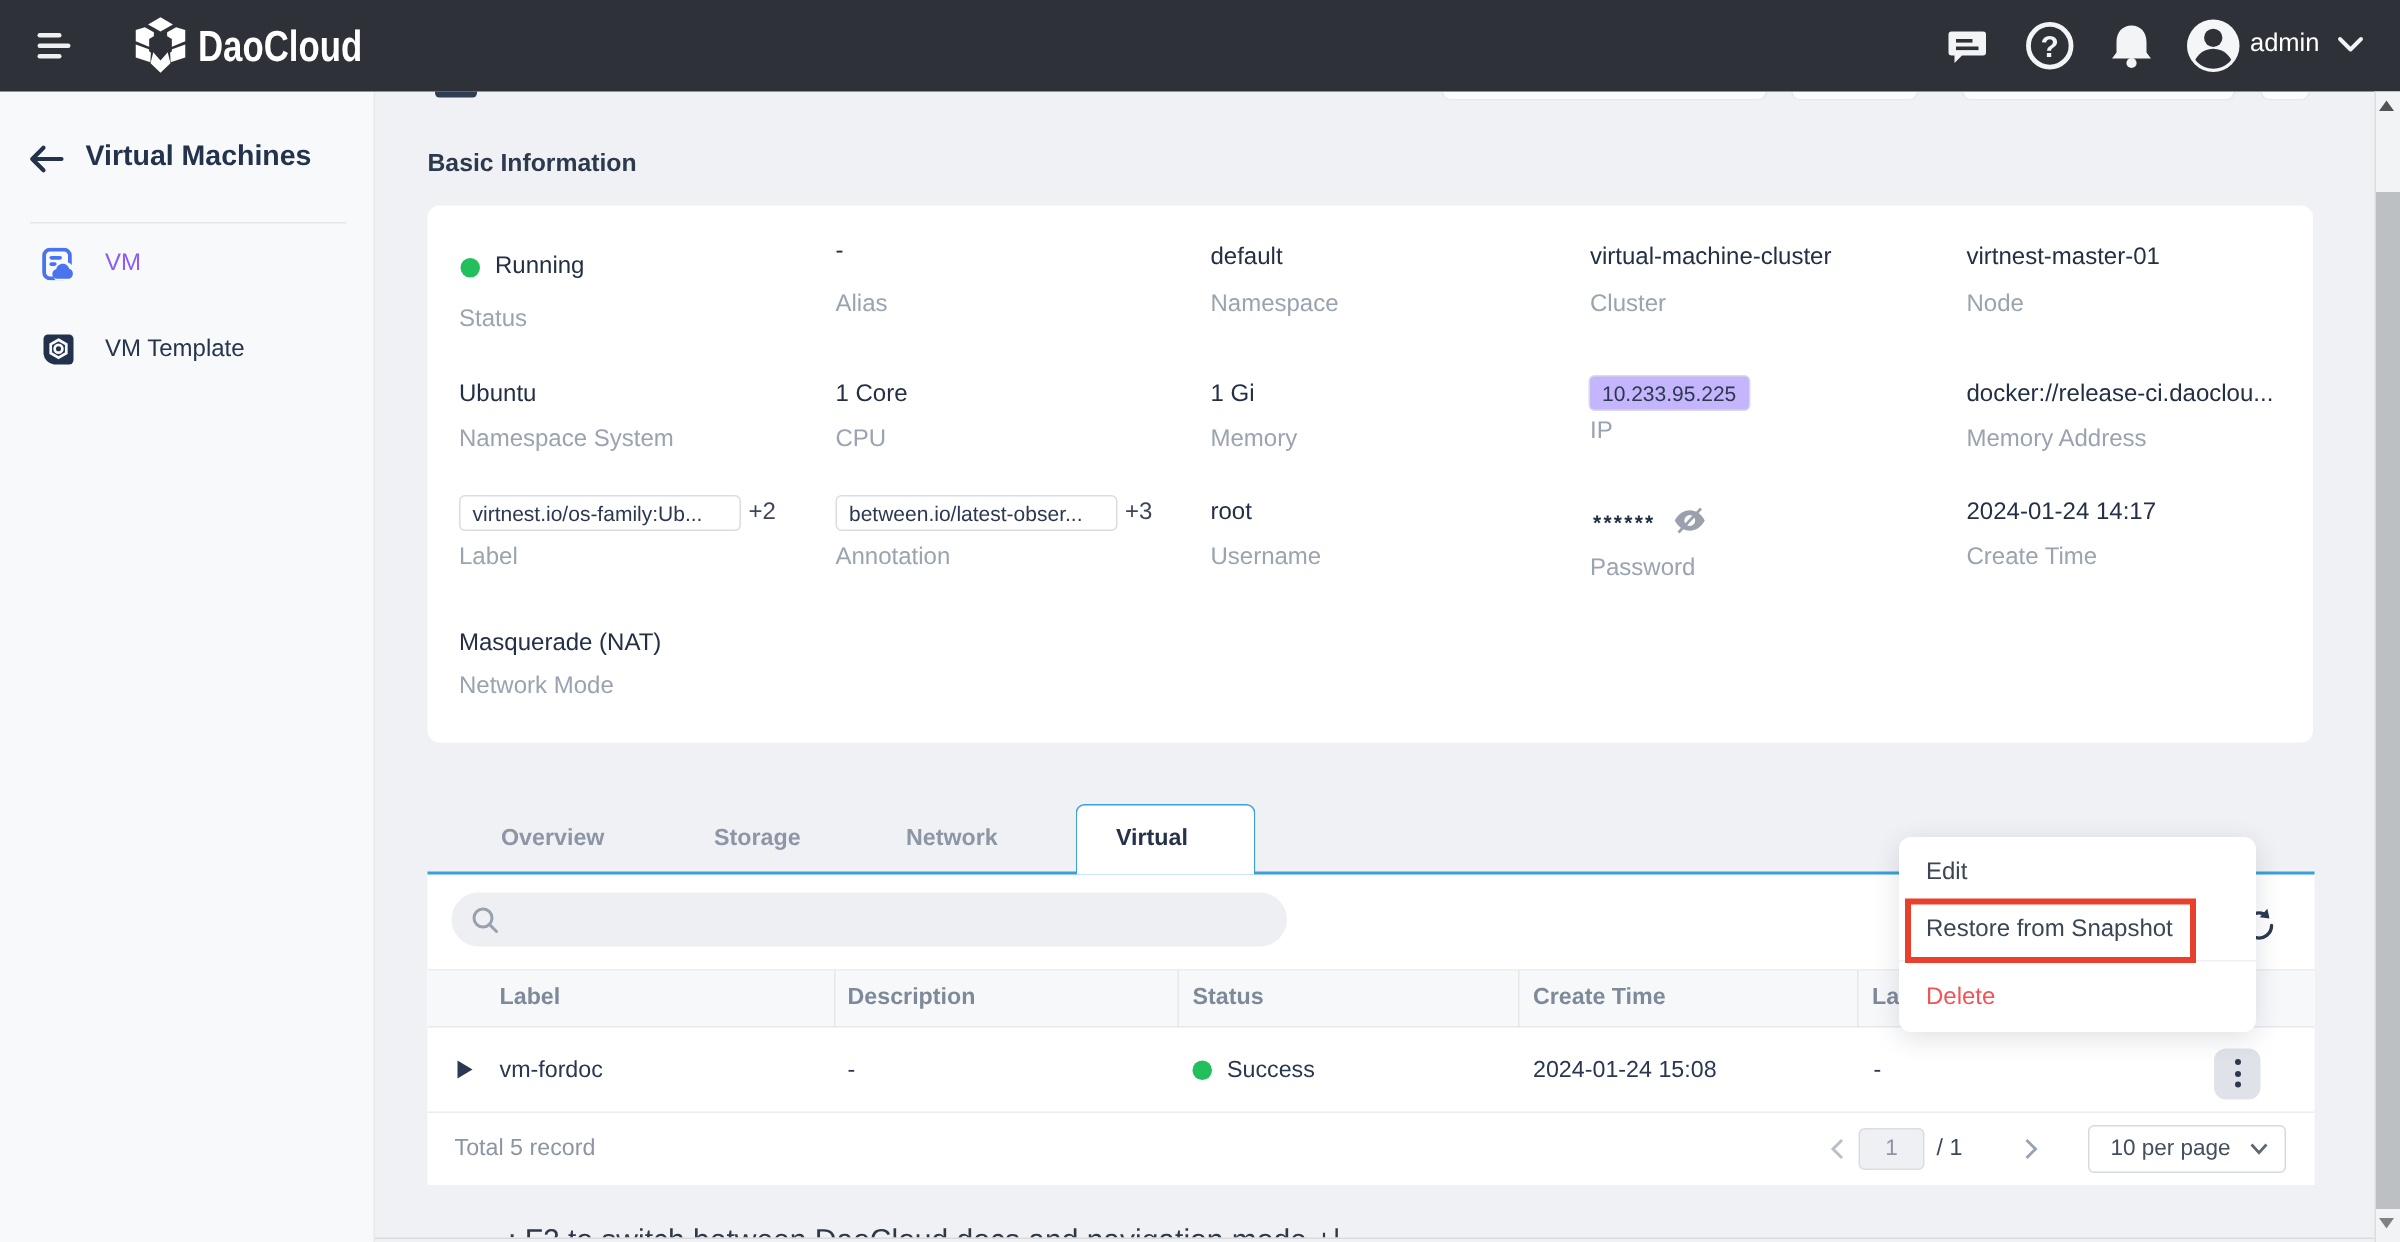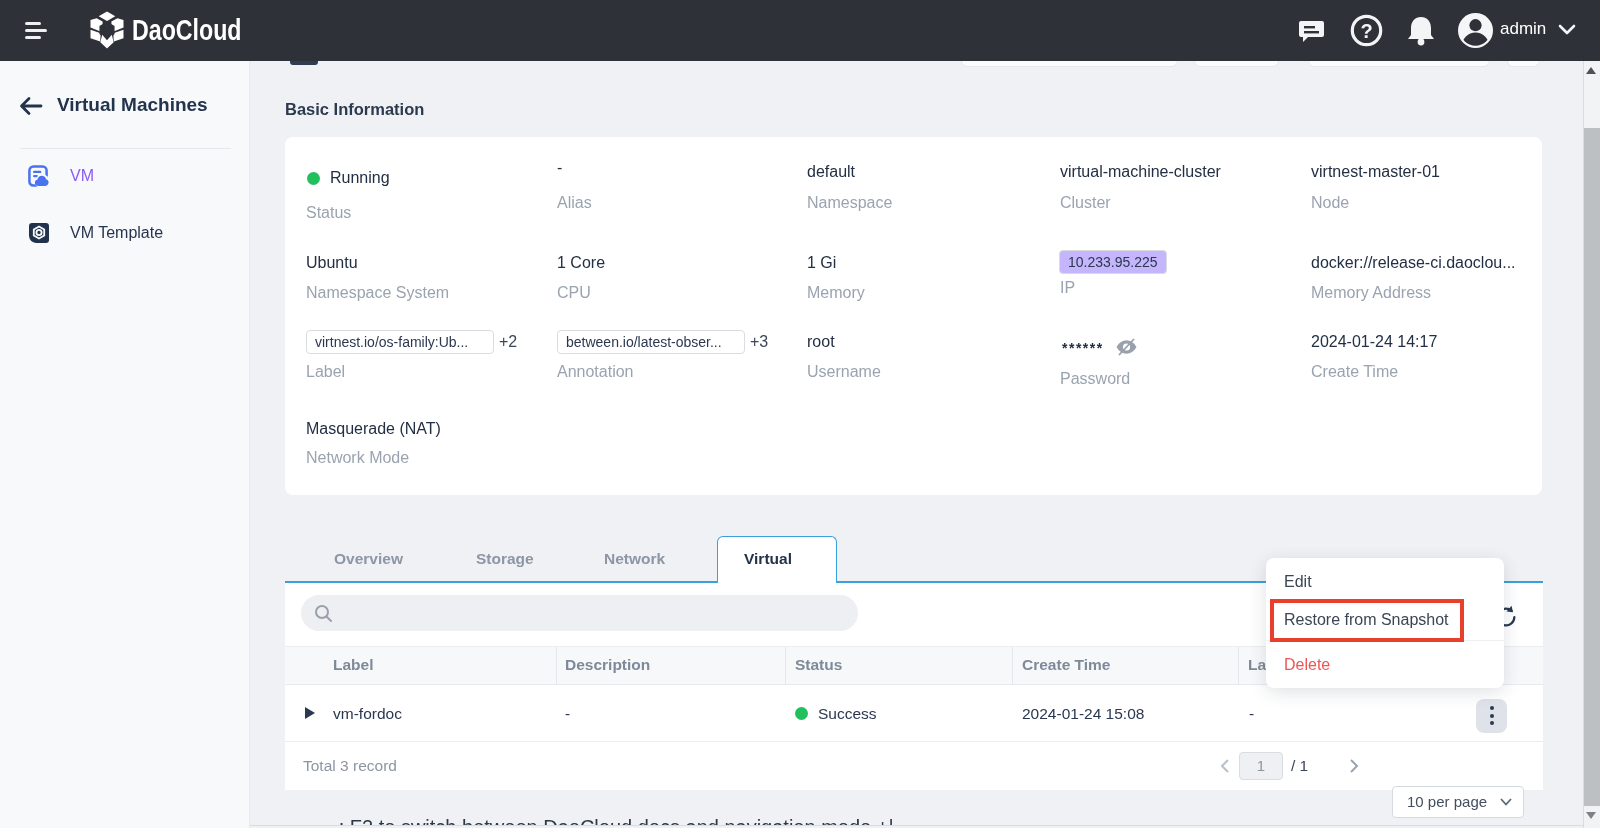--- a/index.html
+++ b/index.html
@@ -222,7 +222,7 @@
 </div>
 <div id="rowsep"></div>
 
-<div id="total">Total 3 record</div>
+<div id="total">Total 5 record</div>
 <svg class="abs" style="left:1218px; top:758px;" width="14" height="16" viewBox="0 0 14 16">
   <path d="M10 2 L4 8 L10 14" fill="none" stroke="#b9c0ca" stroke-width="2"></path>
 </svg>

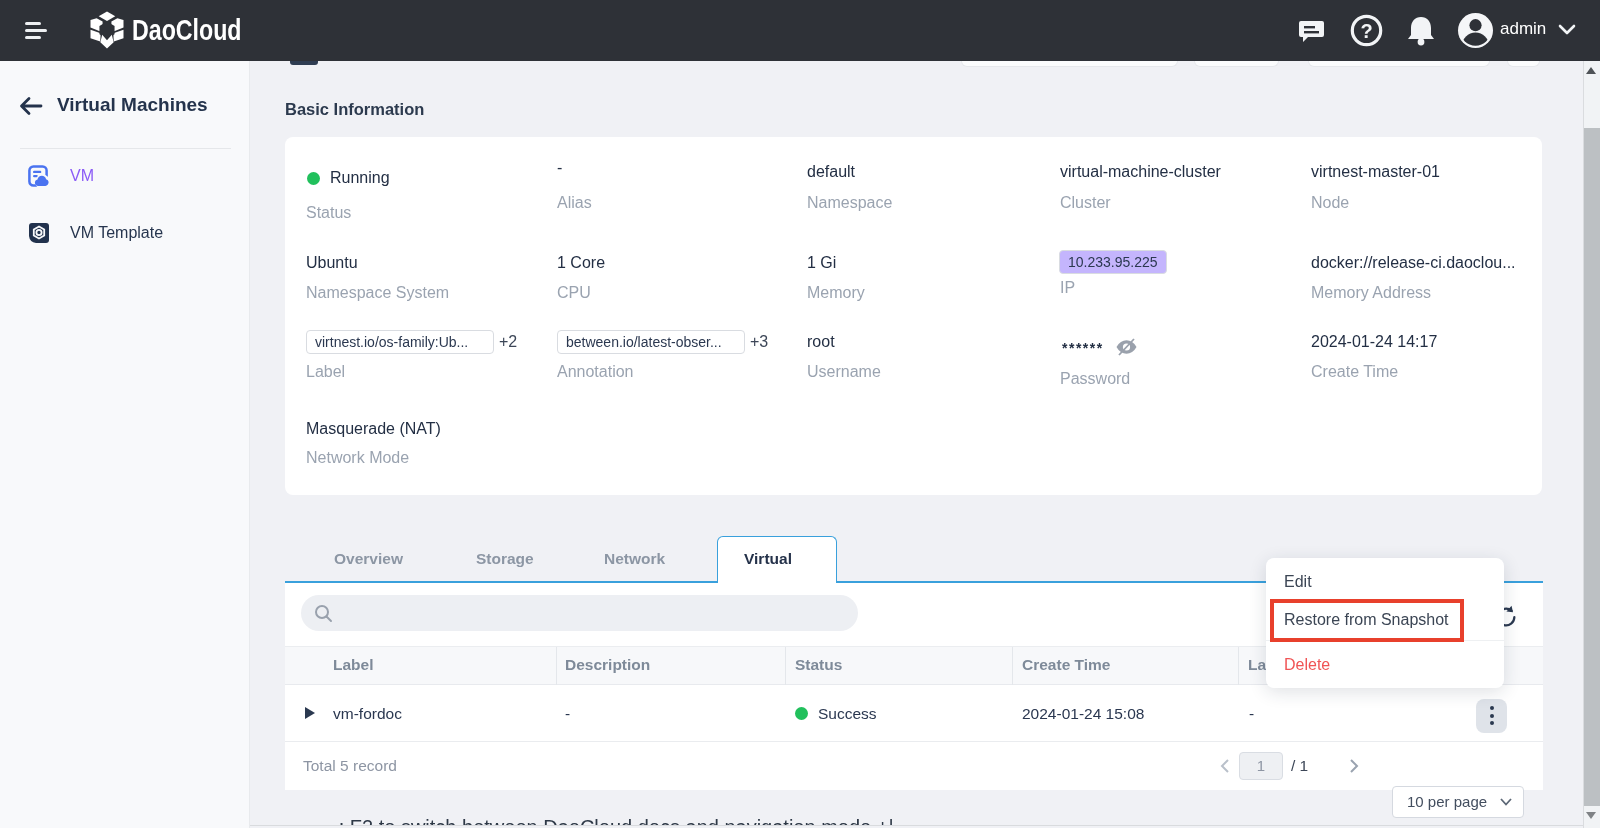--- a/index.html
+++ b/index.html
@@ -37,7 +37,7 @@
 
 #total { position:absolute; left:303px; top:757px; font-size:15.5px; color:#8d95a3; }
 #pagebox { position:absolute; left:1239px; top:752px; width:44px; height:28px; background:#eef0f3; border:1px solid #d9dde3; border-radius:4px; color:#8d95a3; font-size:15px; text-align:center; line-height:26px; }
-#pageselect { position:absolute; left:1392px; top:750px; width:132px; height:32px; background:#fff; border:1px solid #d5d9e0; border-radius:4px; font-size:15px; color:#434e5f; line-height:30px; padding-left:14px;margin-top:36px; }
+#pageselect { position:absolute; left:1392px; top:750px; width:132px; height:32px; background:#fff; border:1px solid #d5d9e0; border-radius:4px; font-size:15px; color:#434e5f; line-height:30px; padding-left:14px; }
 
 #popup { position:absolute; left:1266px; top:558px; width:238px; height:130px; background:#fff; border-radius:8px; box-shadow:0 4px 18px rgba(31,45,61,.14); z-index:20; }
 .pitem { position:absolute; left:19px; font-size:16px; color:#3b4554; white-space:nowrap; }

